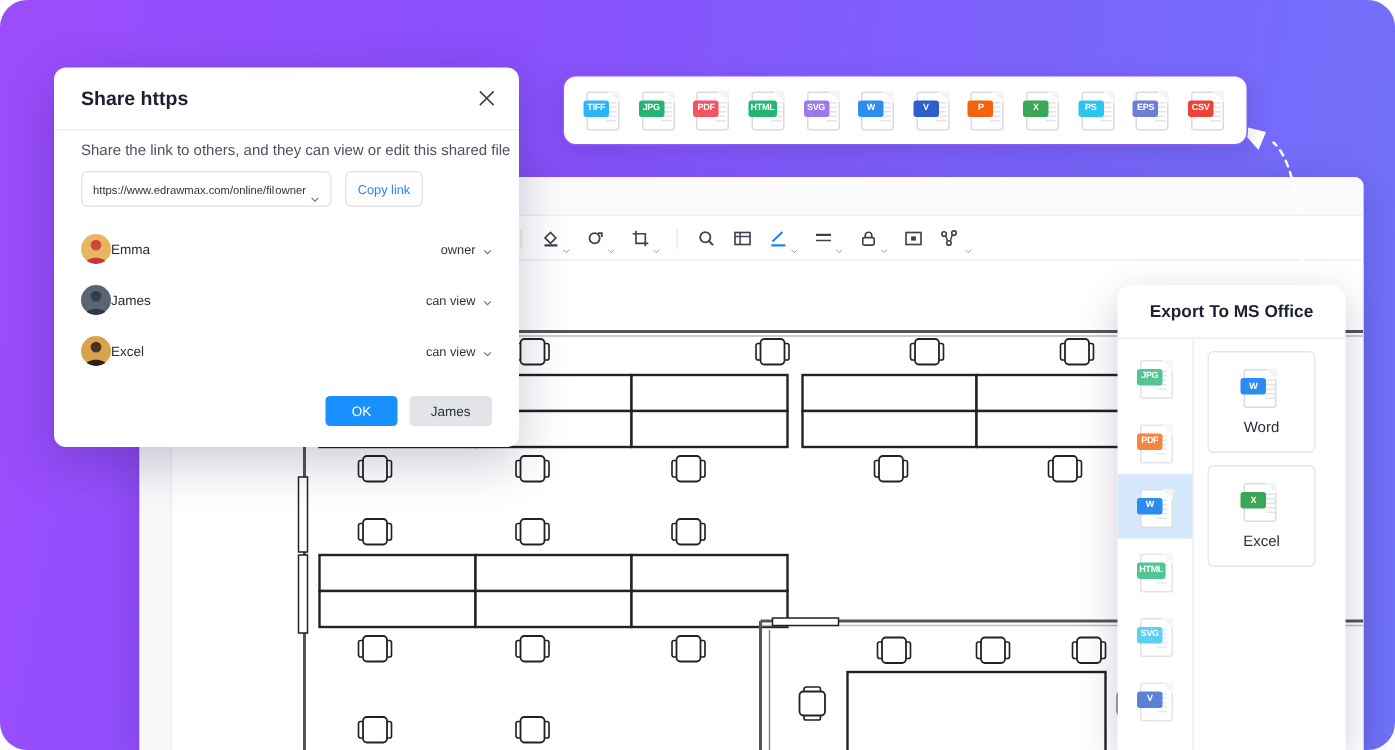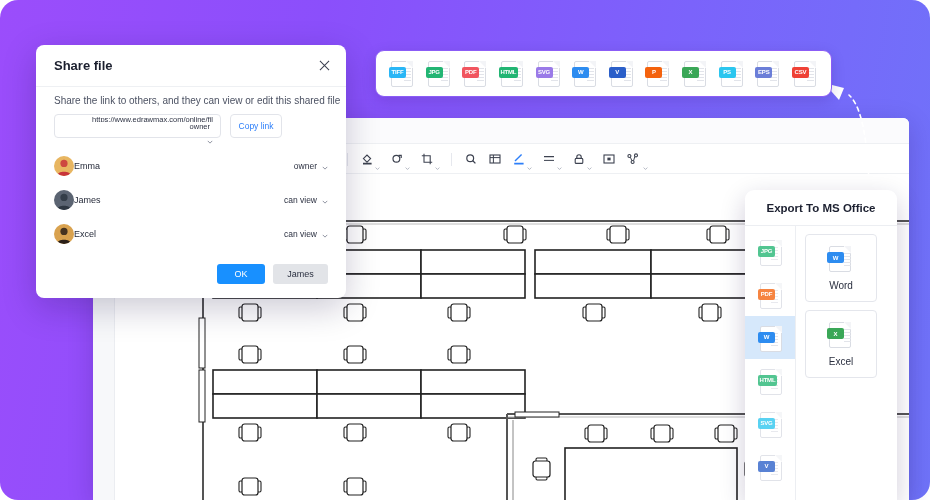--- a/index.html
+++ b/index.html
@@ -709,7 +709,7 @@
 
   <div class="share-dialog">
     <div class="share-head">
-      <div class="share-title">Share file</div>
+      <div class="share-title">Share https</div>
       <div class="close-btn">
         <svg width="11" height="11" viewBox="0 0 12 12">
             <path d="M1 1 L11 11 M11 1 L1 11" stroke="#3b4050" stroke-width="1.1"></path>

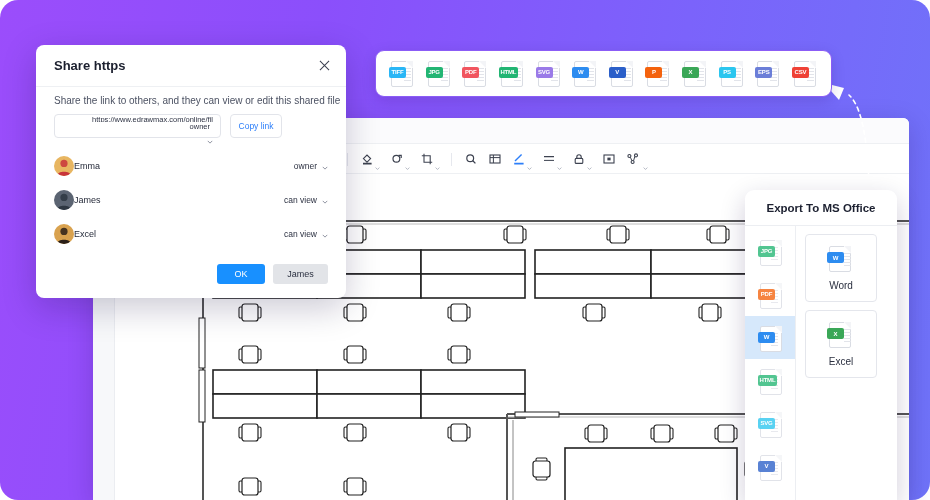--- a/index.html
+++ b/index.html
@@ -139,7 +139,7 @@
   .link-row { position:absolute; left:18px; top:69px; display:flex; gap:9px; }
   .link-box {
     width:167px; height:24px; border:1px solid #e2e4ea; border-radius:4px;
-    display:flex; align-items:flex-end; padding:0 7px; background:#fff;flex-direction:column;
+    display:flex; align-items:center; padding:0 7px; background:#fff;
   }
   .link-url { font-size:7.5px; color:#2c3142; white-space:nowrap; overflow:hidden; flex:1; }
   .link-role { font-size:7.5px; color:#2c3142; margin-right:3px; }

